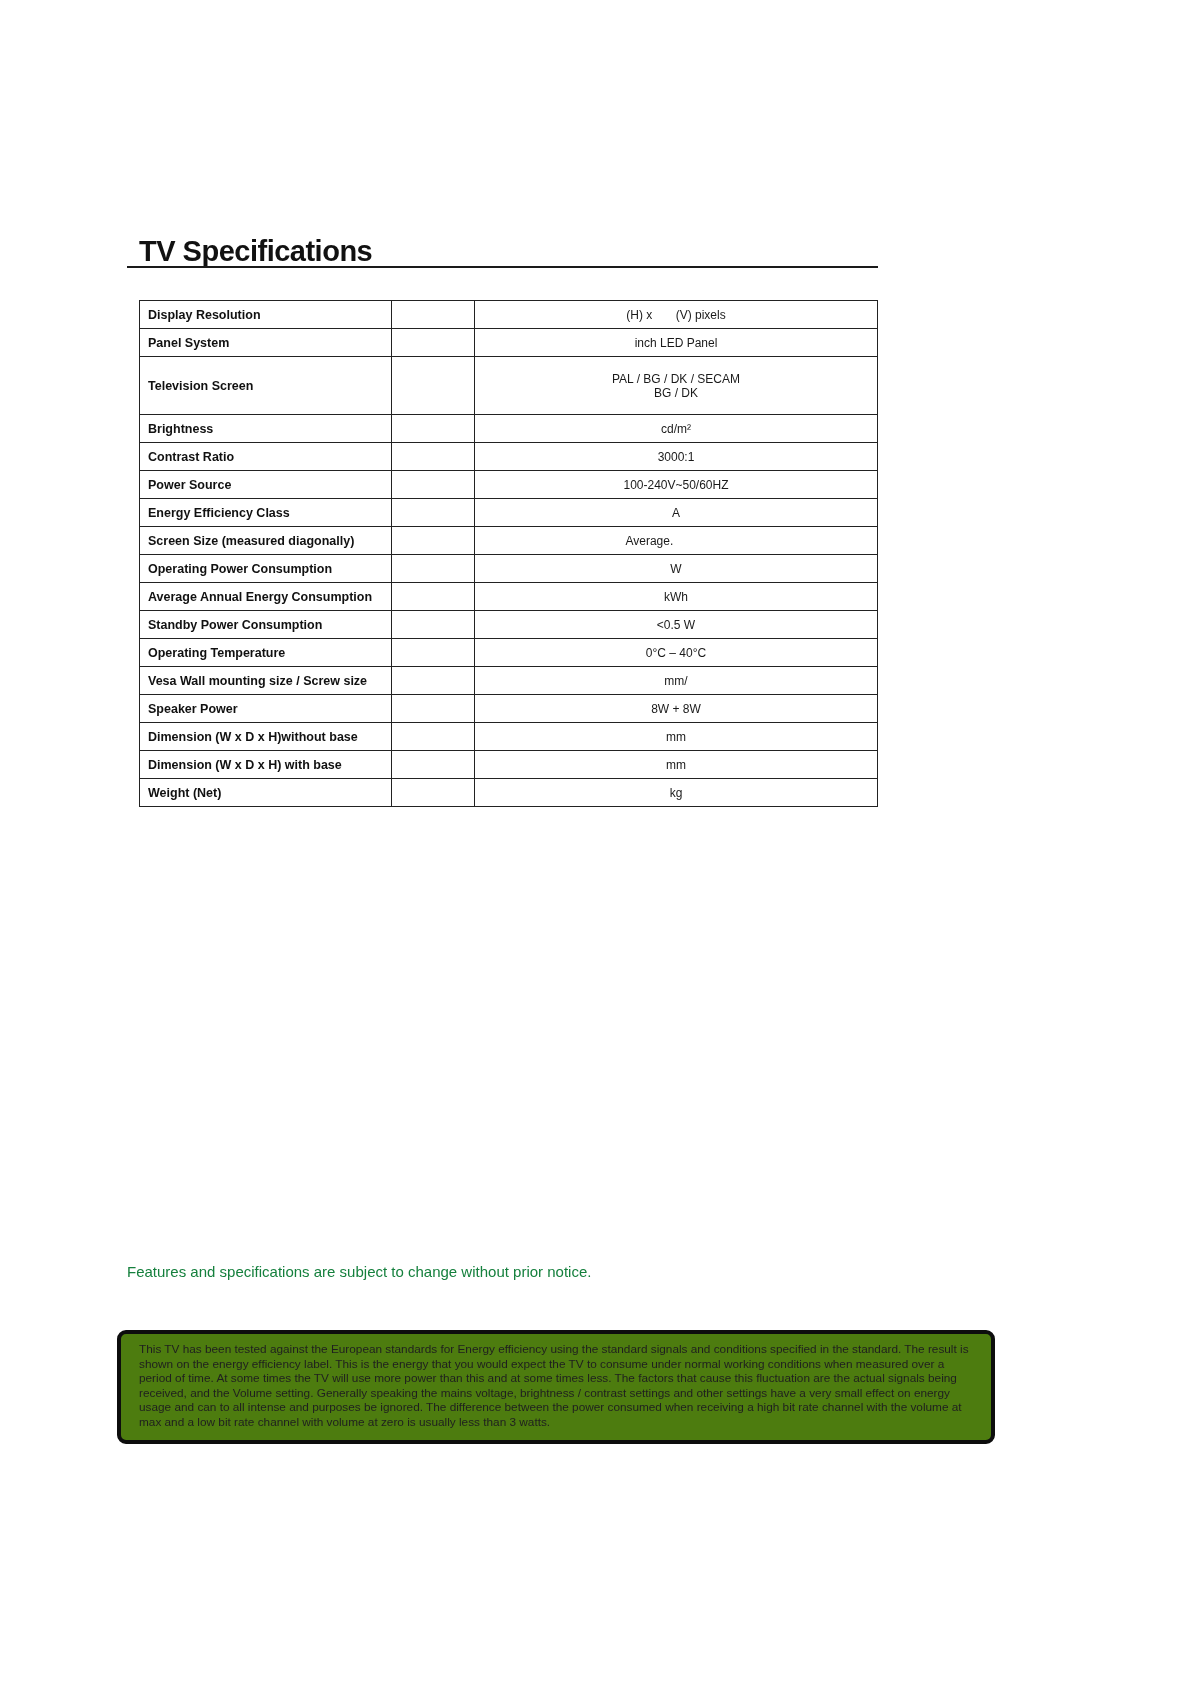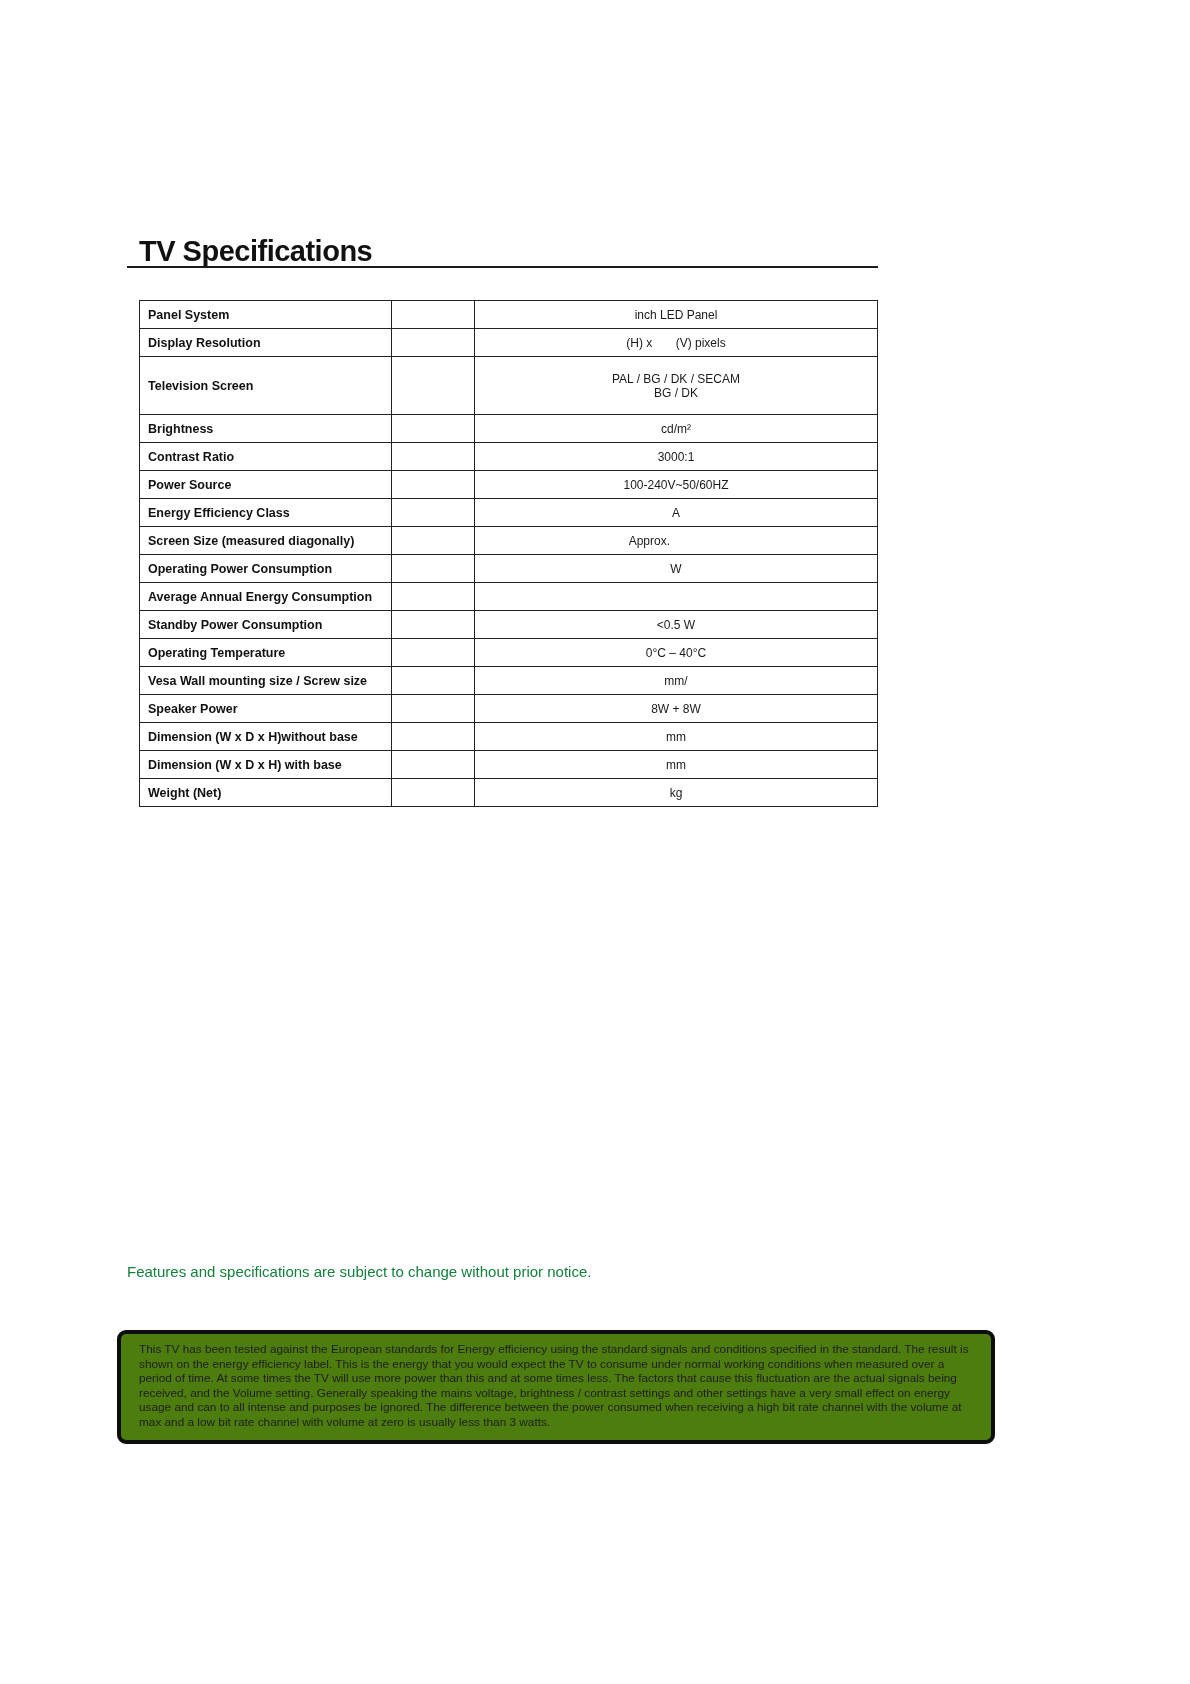--- a/index.html
+++ b/index.html
@@ -117,14 +117,14 @@
   <div class="specs-table">
     <div>
         <div class="spec-row">
+      <div class="spec-label">Display Resolution</div>
+      <div class="spec-mid"></div>
+      <div class="spec-value">(H) x       (V) pixels</div>
+    </div>
+        <div class="spec-row">
       <div class="spec-label">Panel System</div>
       <div class="spec-mid"></div>
       <div class="spec-value">inch LED Panel</div>
-    </div>
-        <div class="spec-row">
-      <div class="spec-label">Display Resolution</div>
-      <div class="spec-mid"></div>
-      <div class="spec-value">(H) x       (V) pixels</div>
     </div>
         <div class="spec-row">
       <div class="spec-label">Television Screen</div>

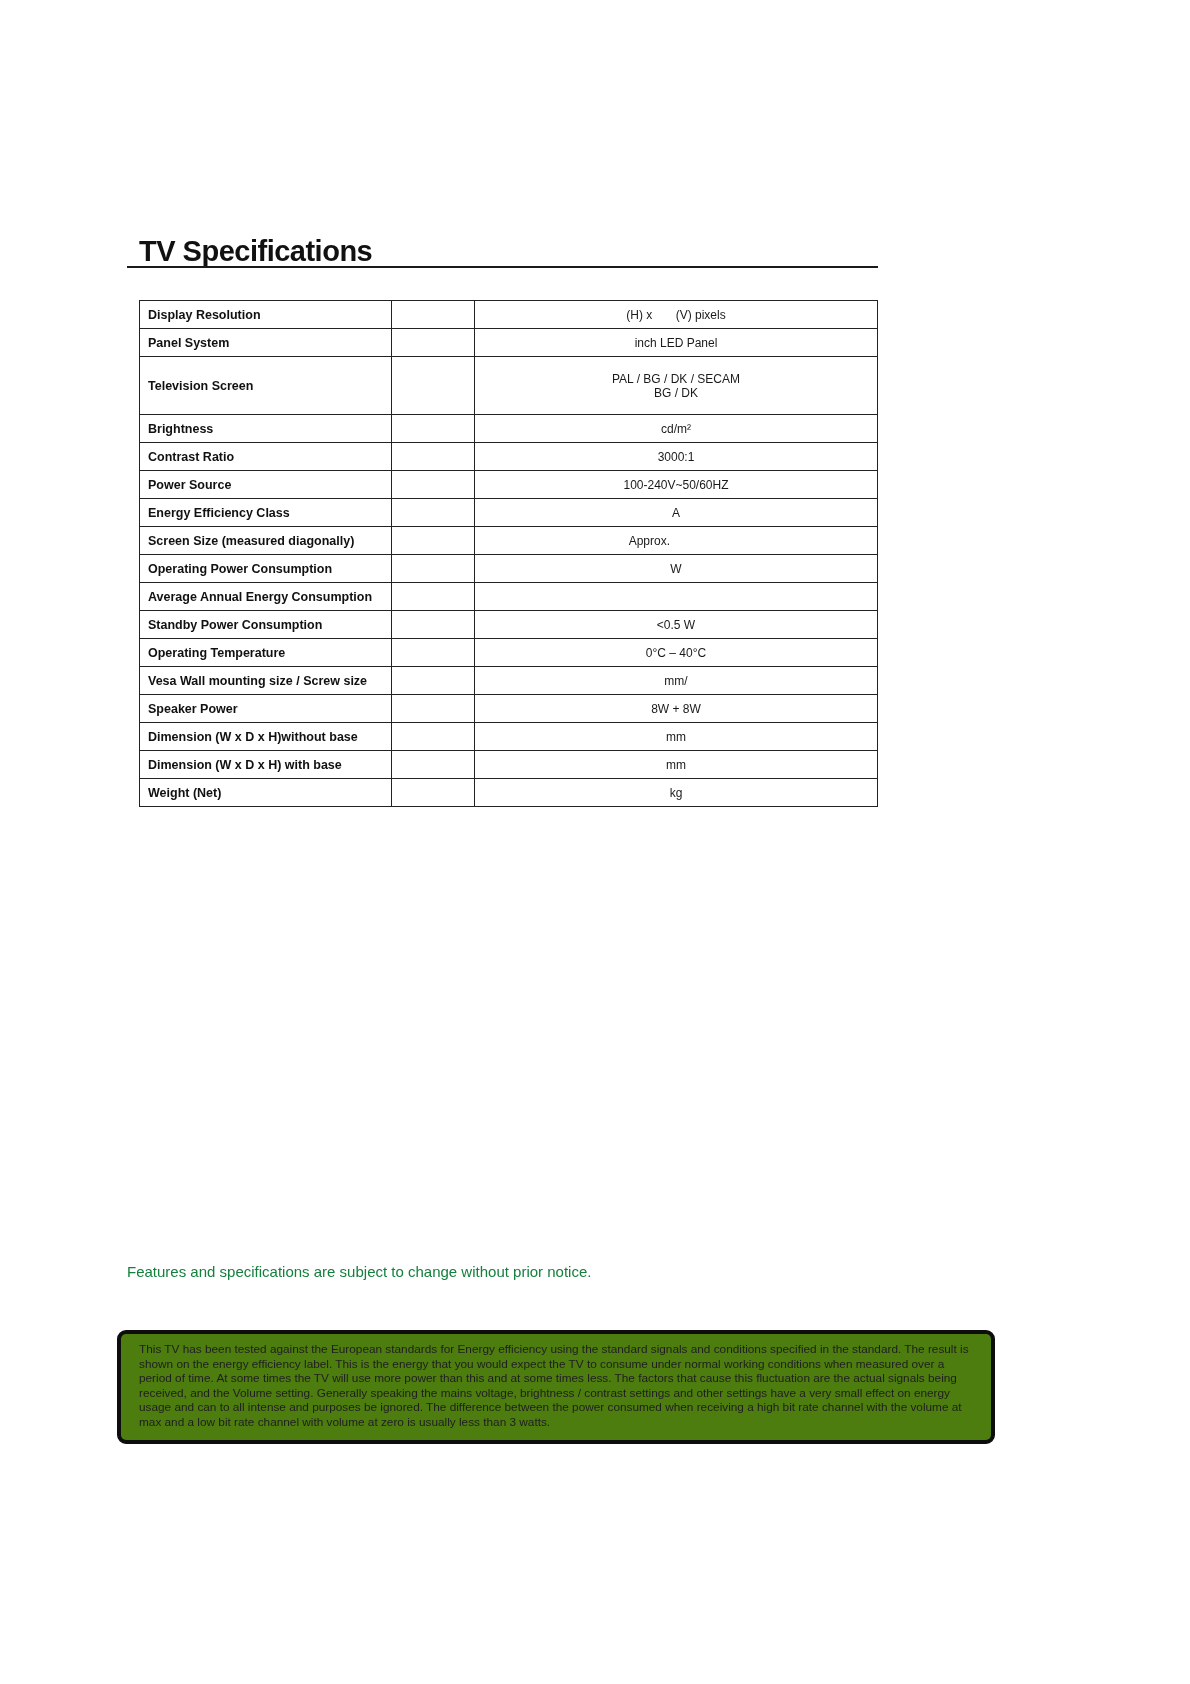--- a/index.html
+++ b/index.html
@@ -155,7 +155,7 @@
         <div class="spec-row">
       <div class="spec-label">Screen Size (measured diagonally)</div>
       <div class="spec-mid"></div>
-      <div class="spec-value">Approx.                </div>
+      <div class="spec-value">Average.                </div>
     </div>
         <div class="spec-row">
       <div class="spec-label">Operating Power Consumption</div>

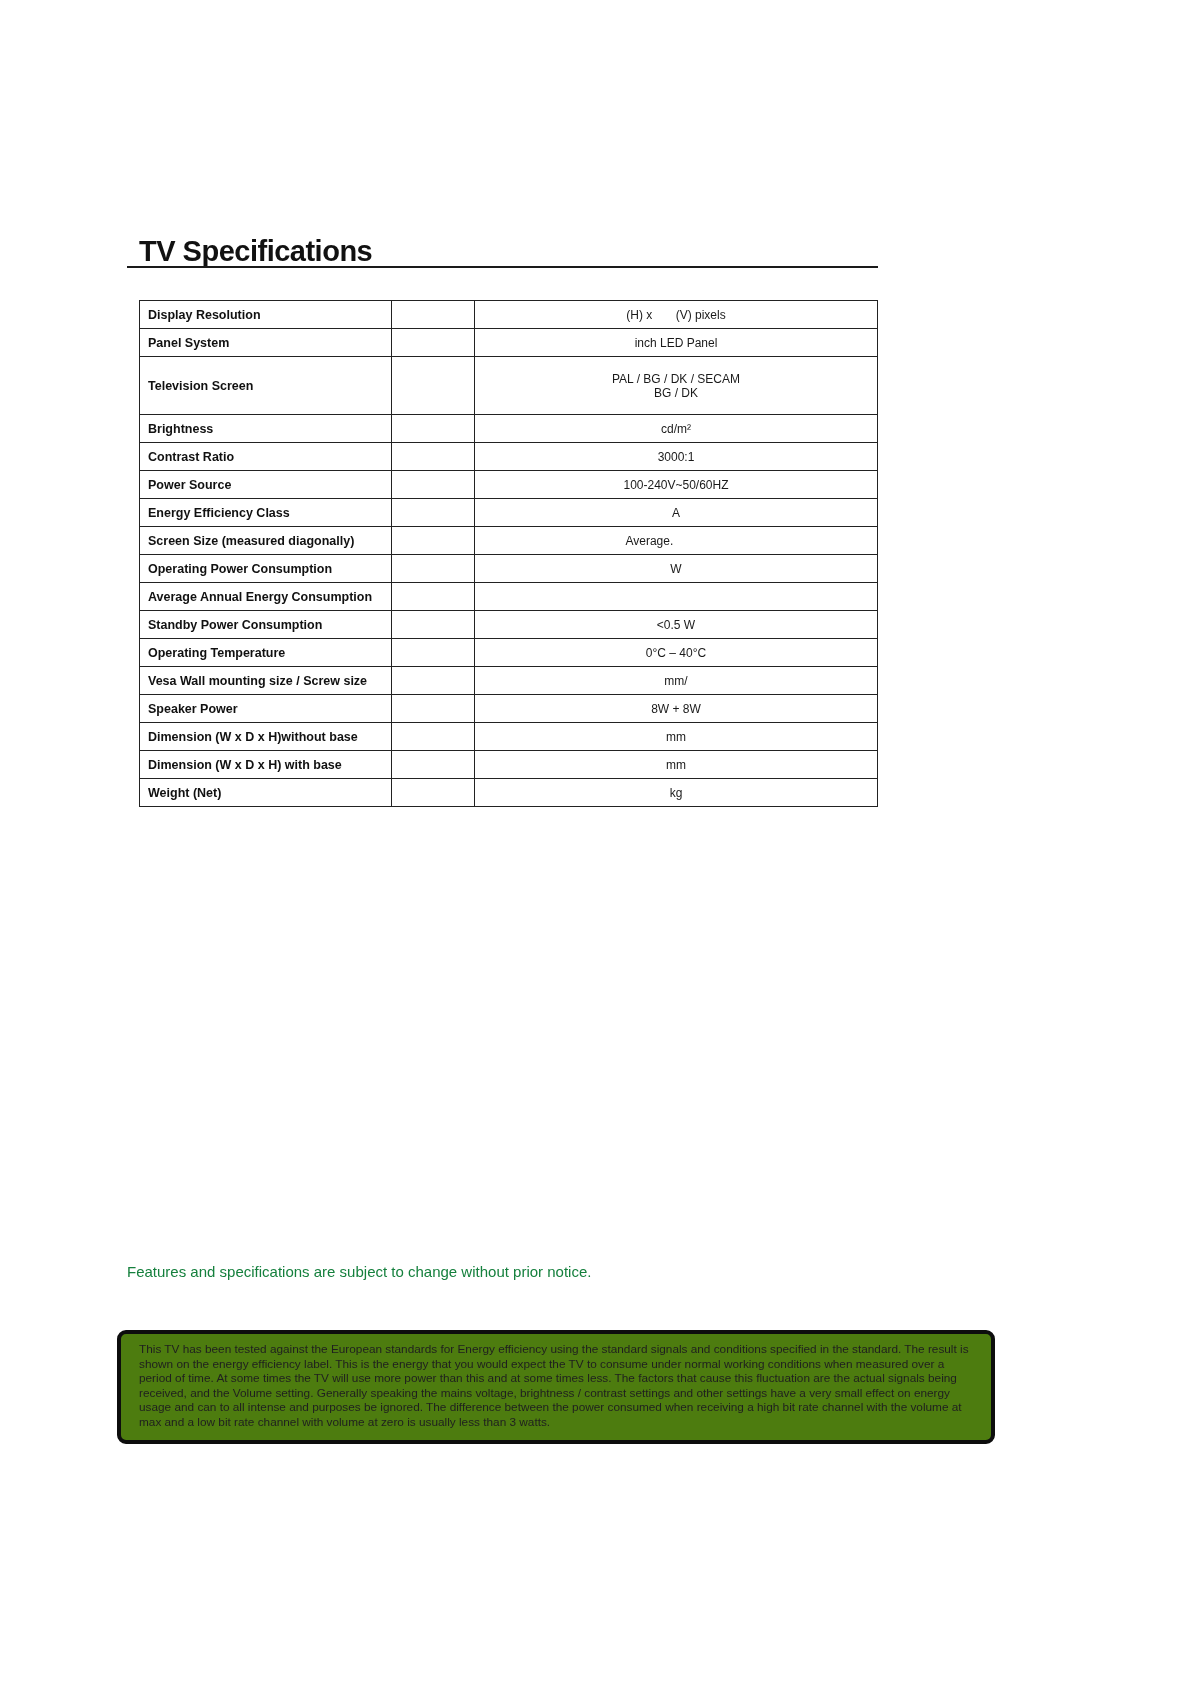--- a/index.html
+++ b/index.html
@@ -165,6 +165,7 @@
         <div class="spec-row">
       <div class="spec-label">Average Annual Energy Consumption</div>
       <div class="spec-mid"></div>
+      <div class="spec-value">kWh</div>
     </div>
         <div class="spec-row">
       <div class="spec-label">Standby Power Consumption</div>

